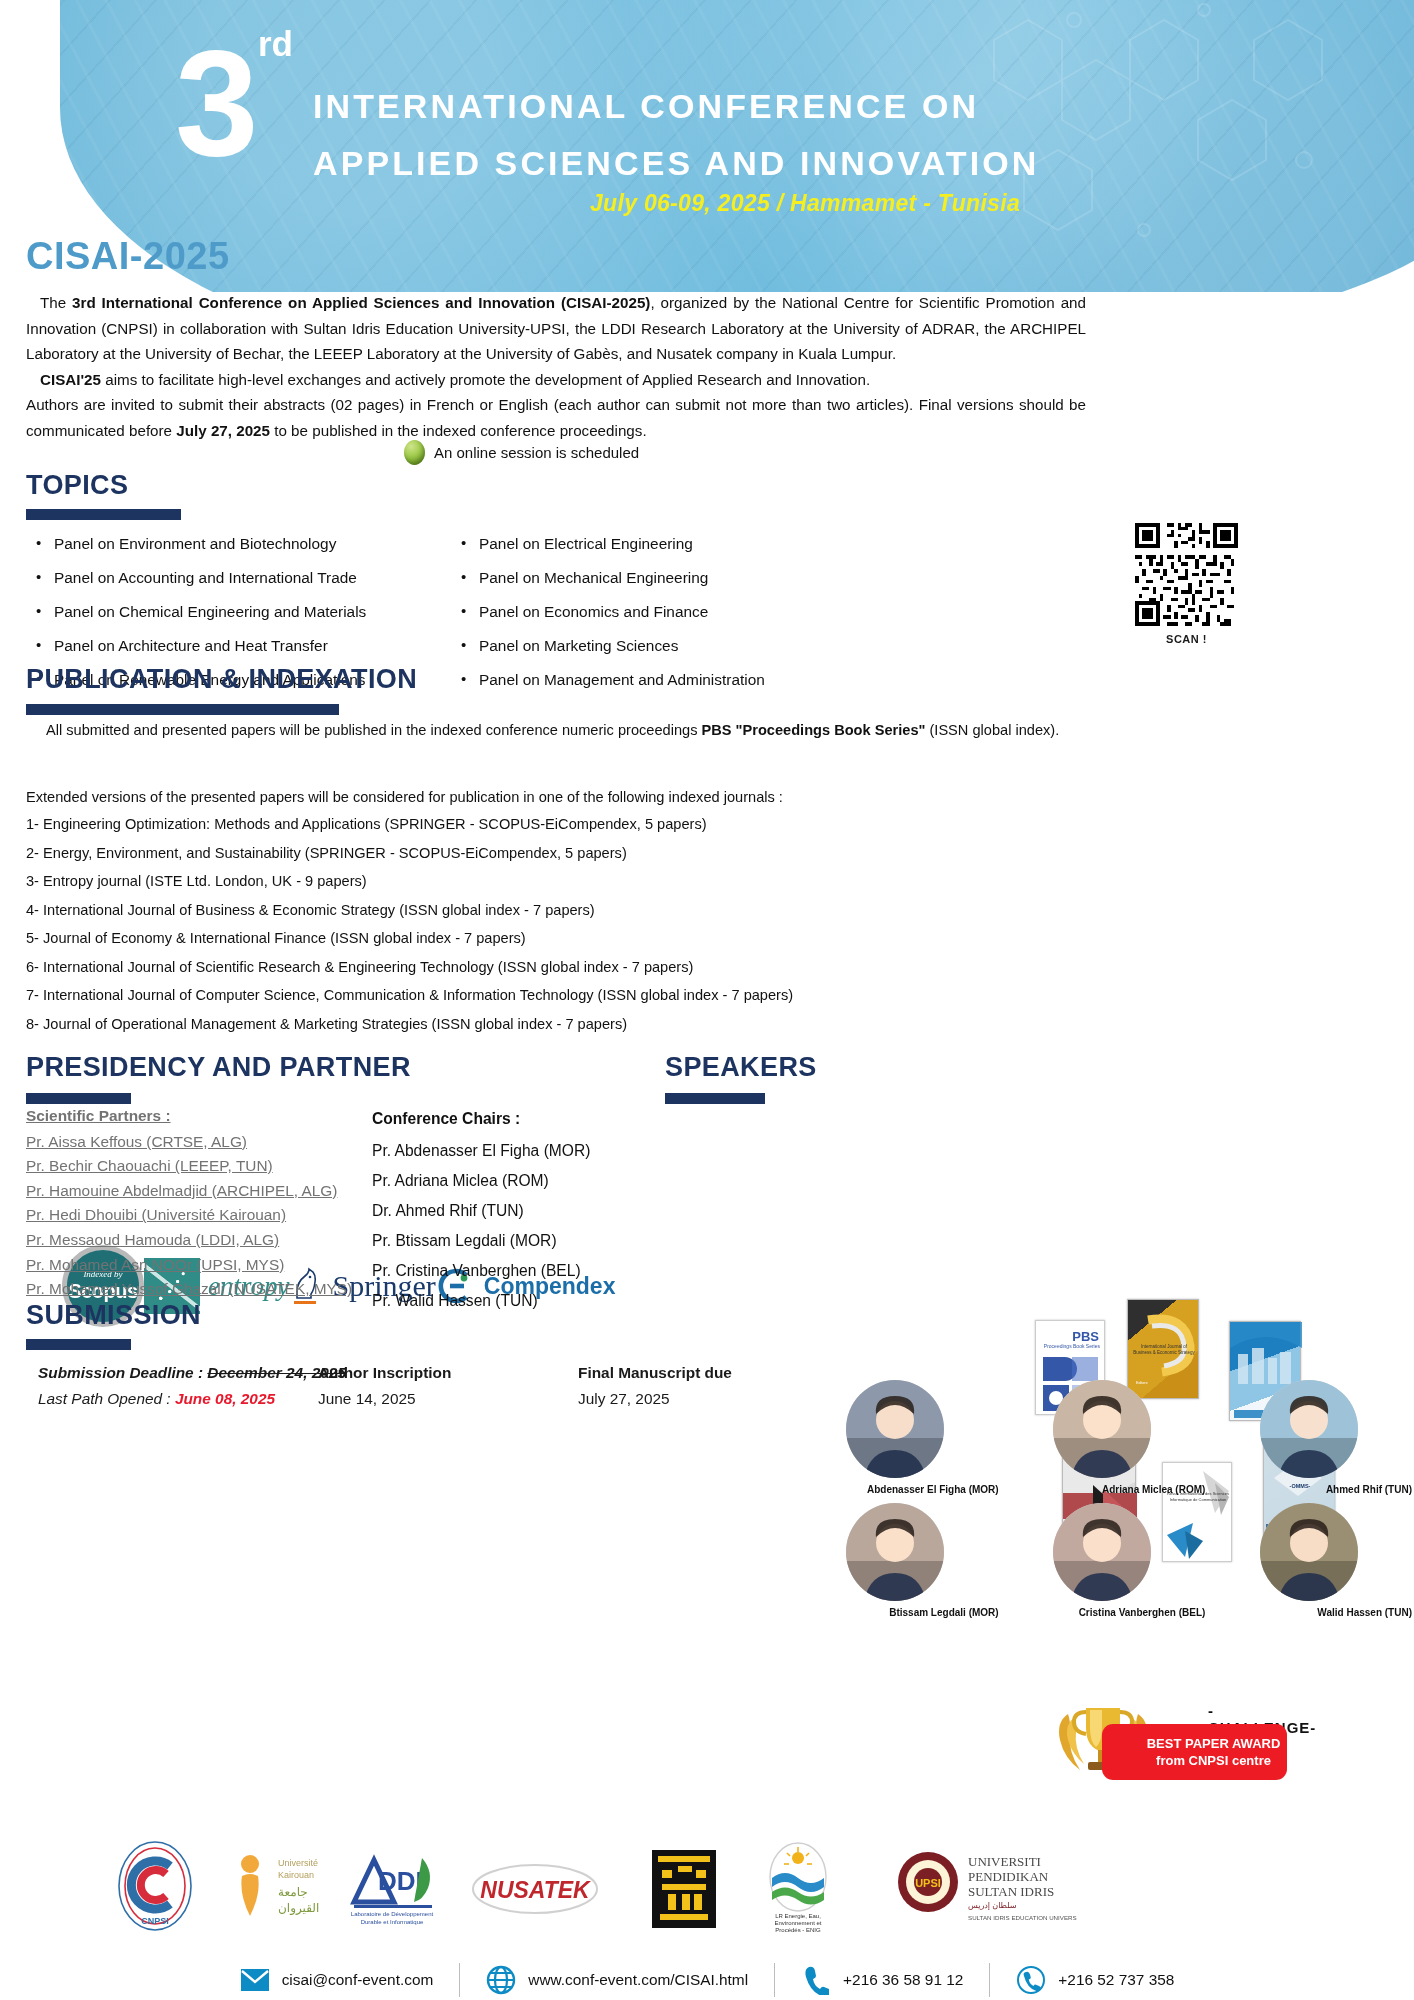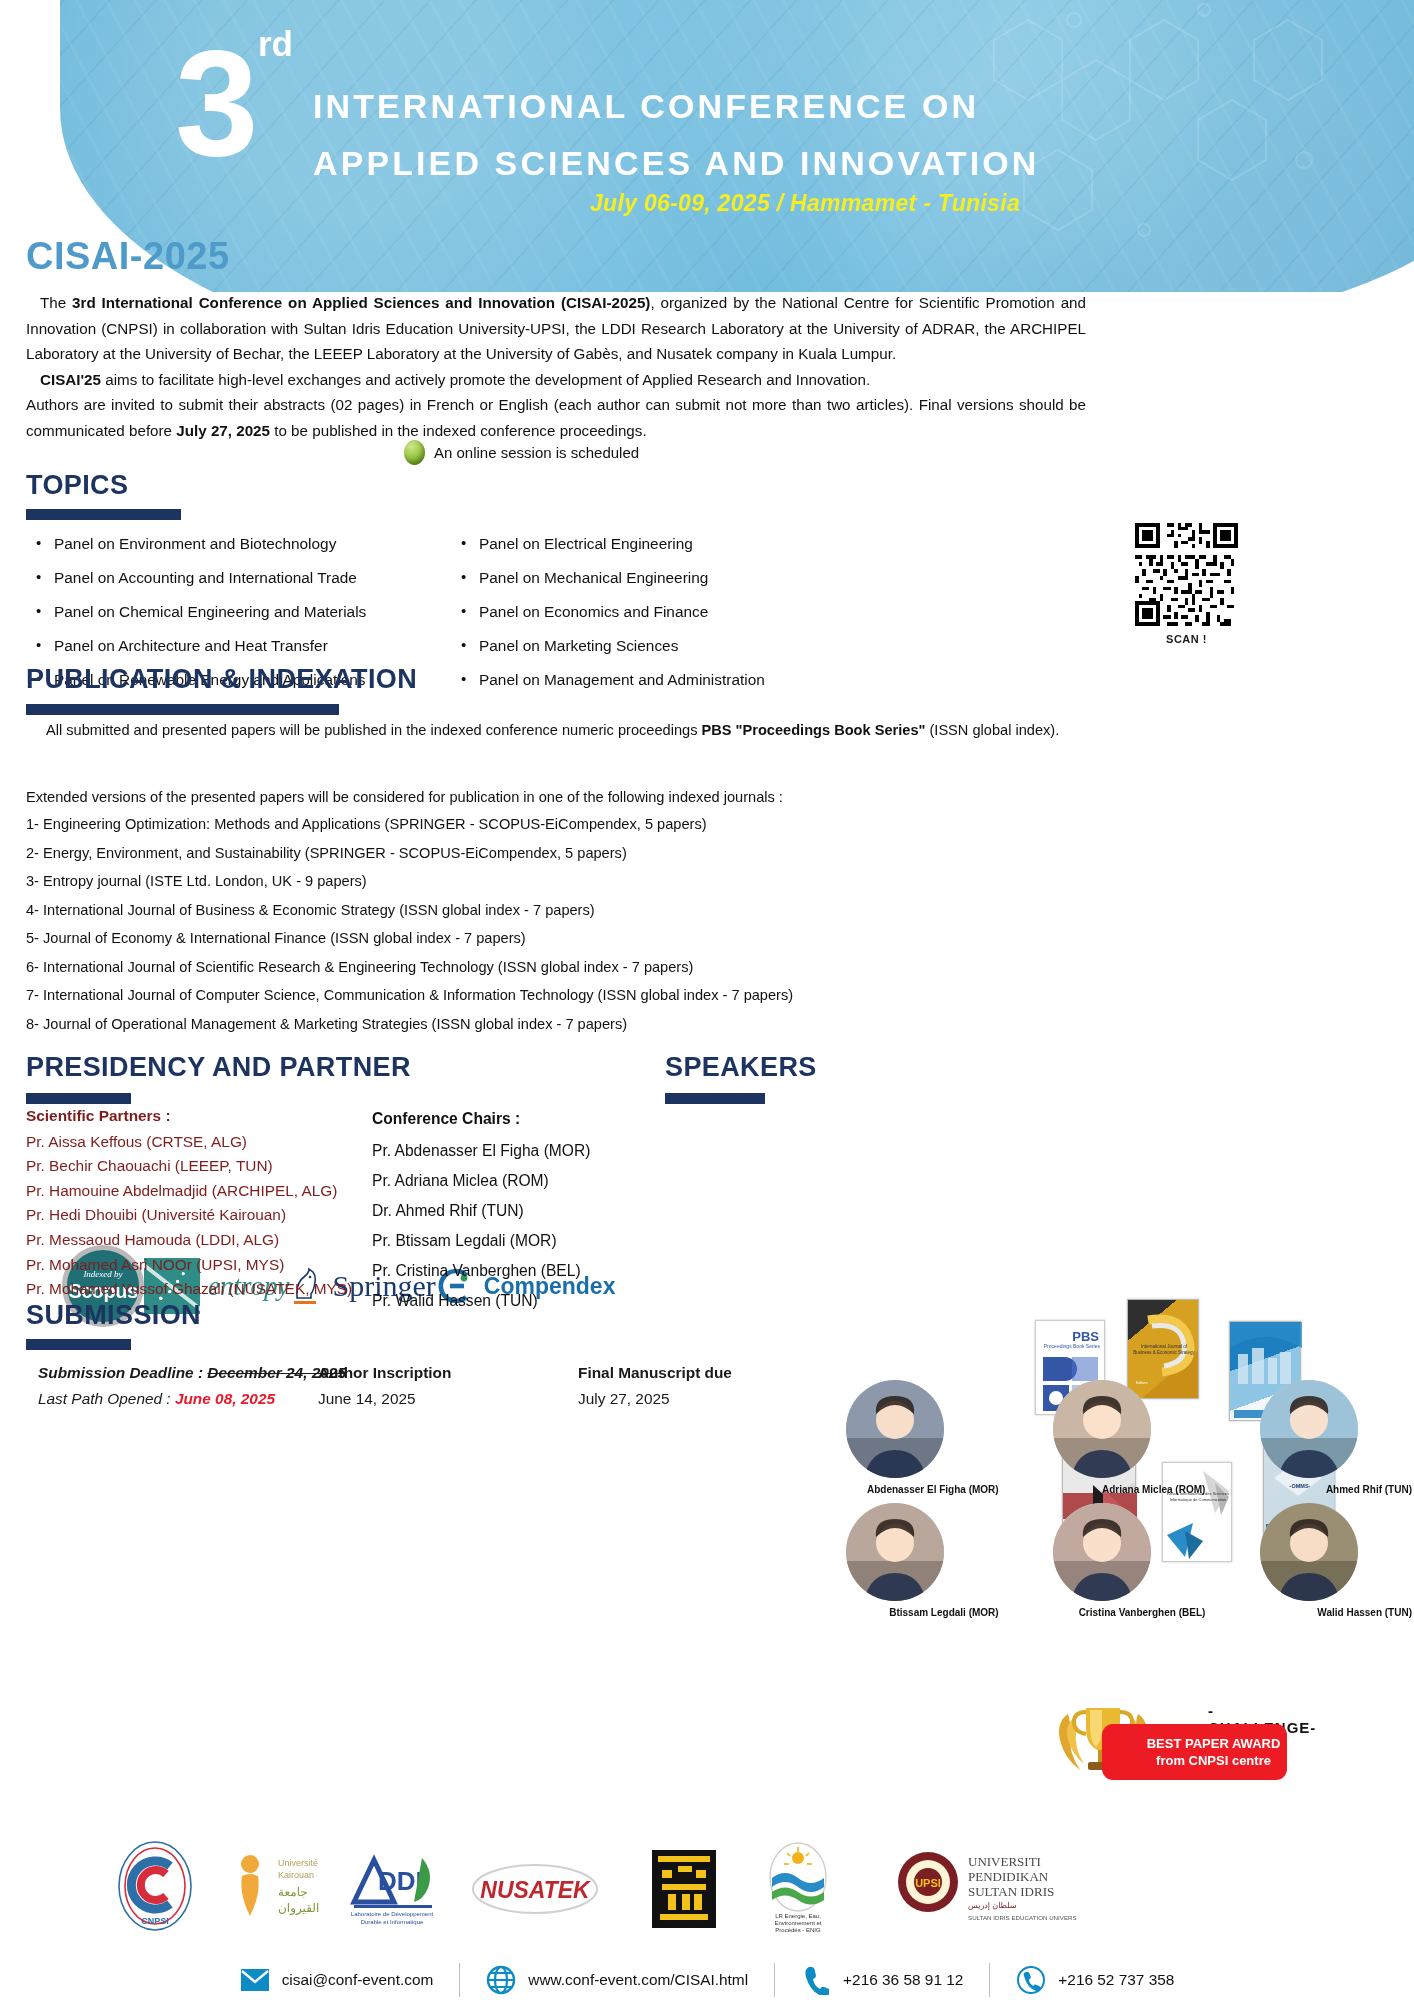--- a/index.html
+++ b/index.html
@@ -151,7 +151,7 @@
   .cover { position:absolute; box-shadow: 0 0 2px rgba(0,0,0,.25); }
 
   
-  .pres-col { position:absolute; font-size:15.4px; line-height:24.6px; color:#7f1d1d; }
+  .pres-col { position:absolute; font-size:15.4px; line-height:24.6px; color:#737373;text-decoration:underline; }
   .pres-col .hd { font-weight:700; margin-bottom:1px;}
   .chairs-col { position:absolute; font-size:15.6px; line-height:30px; color:#111;}
   .chairs-col .hd { font-weight:700; margin-bottom:2px;}

